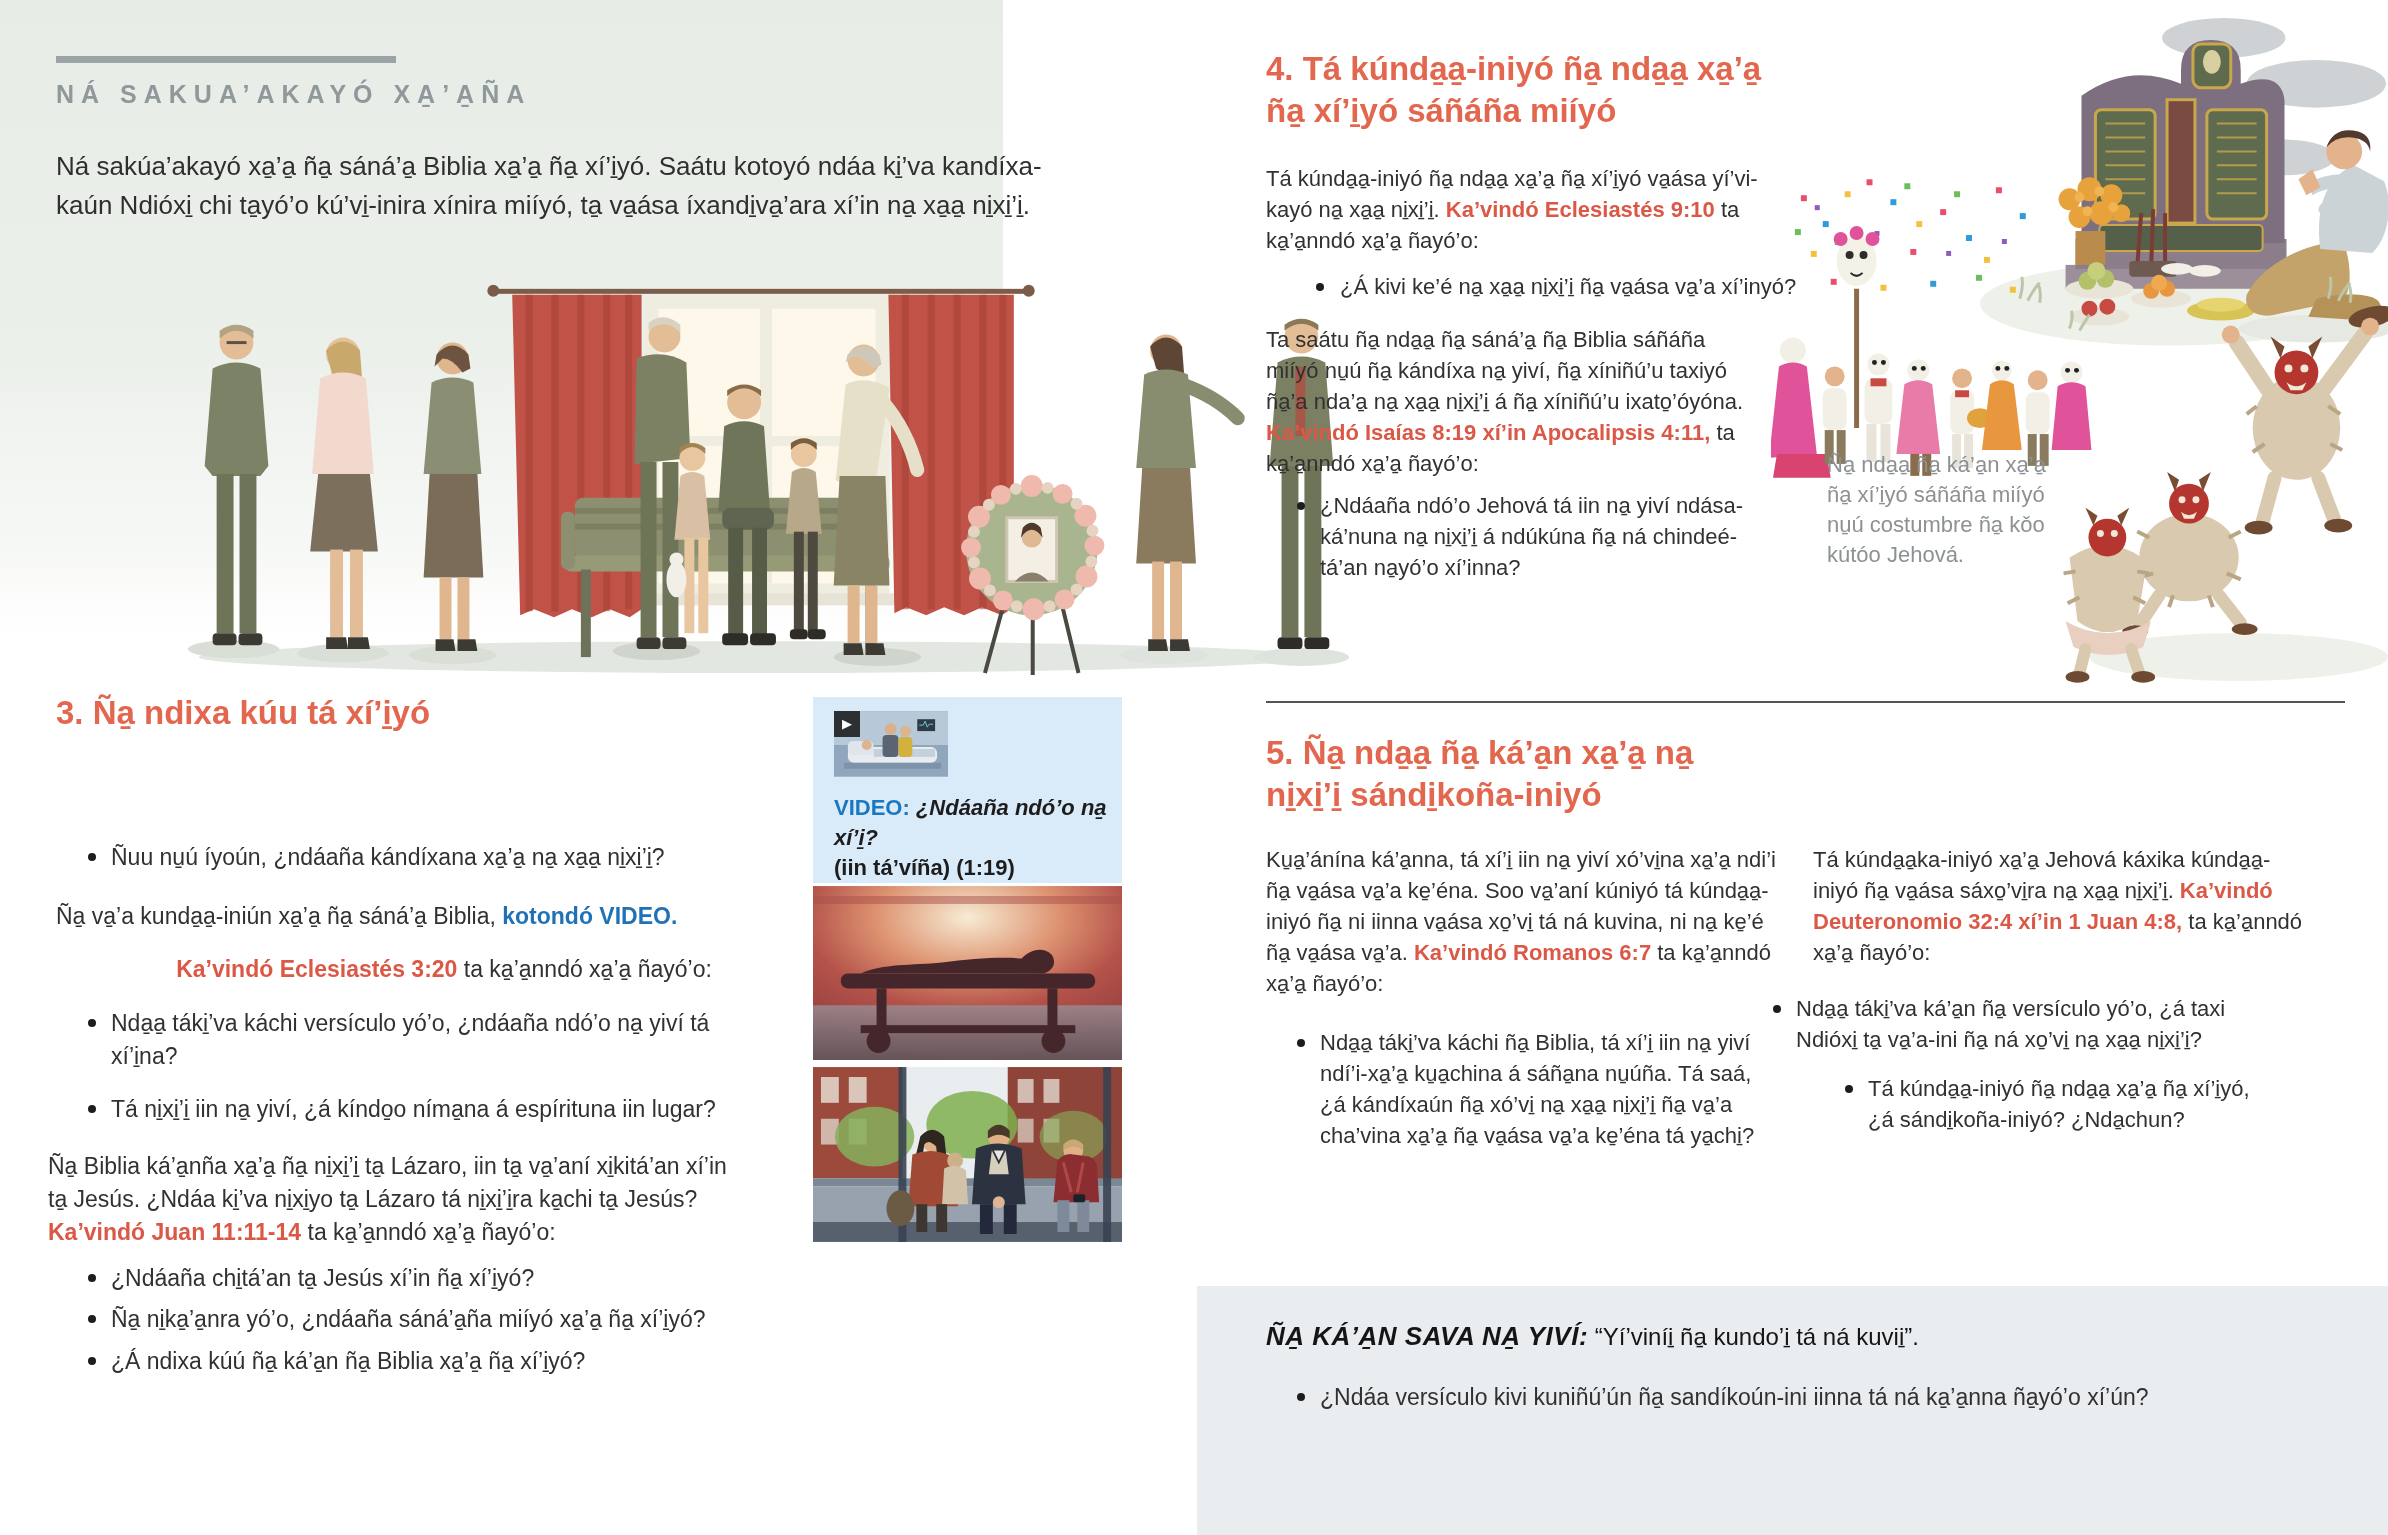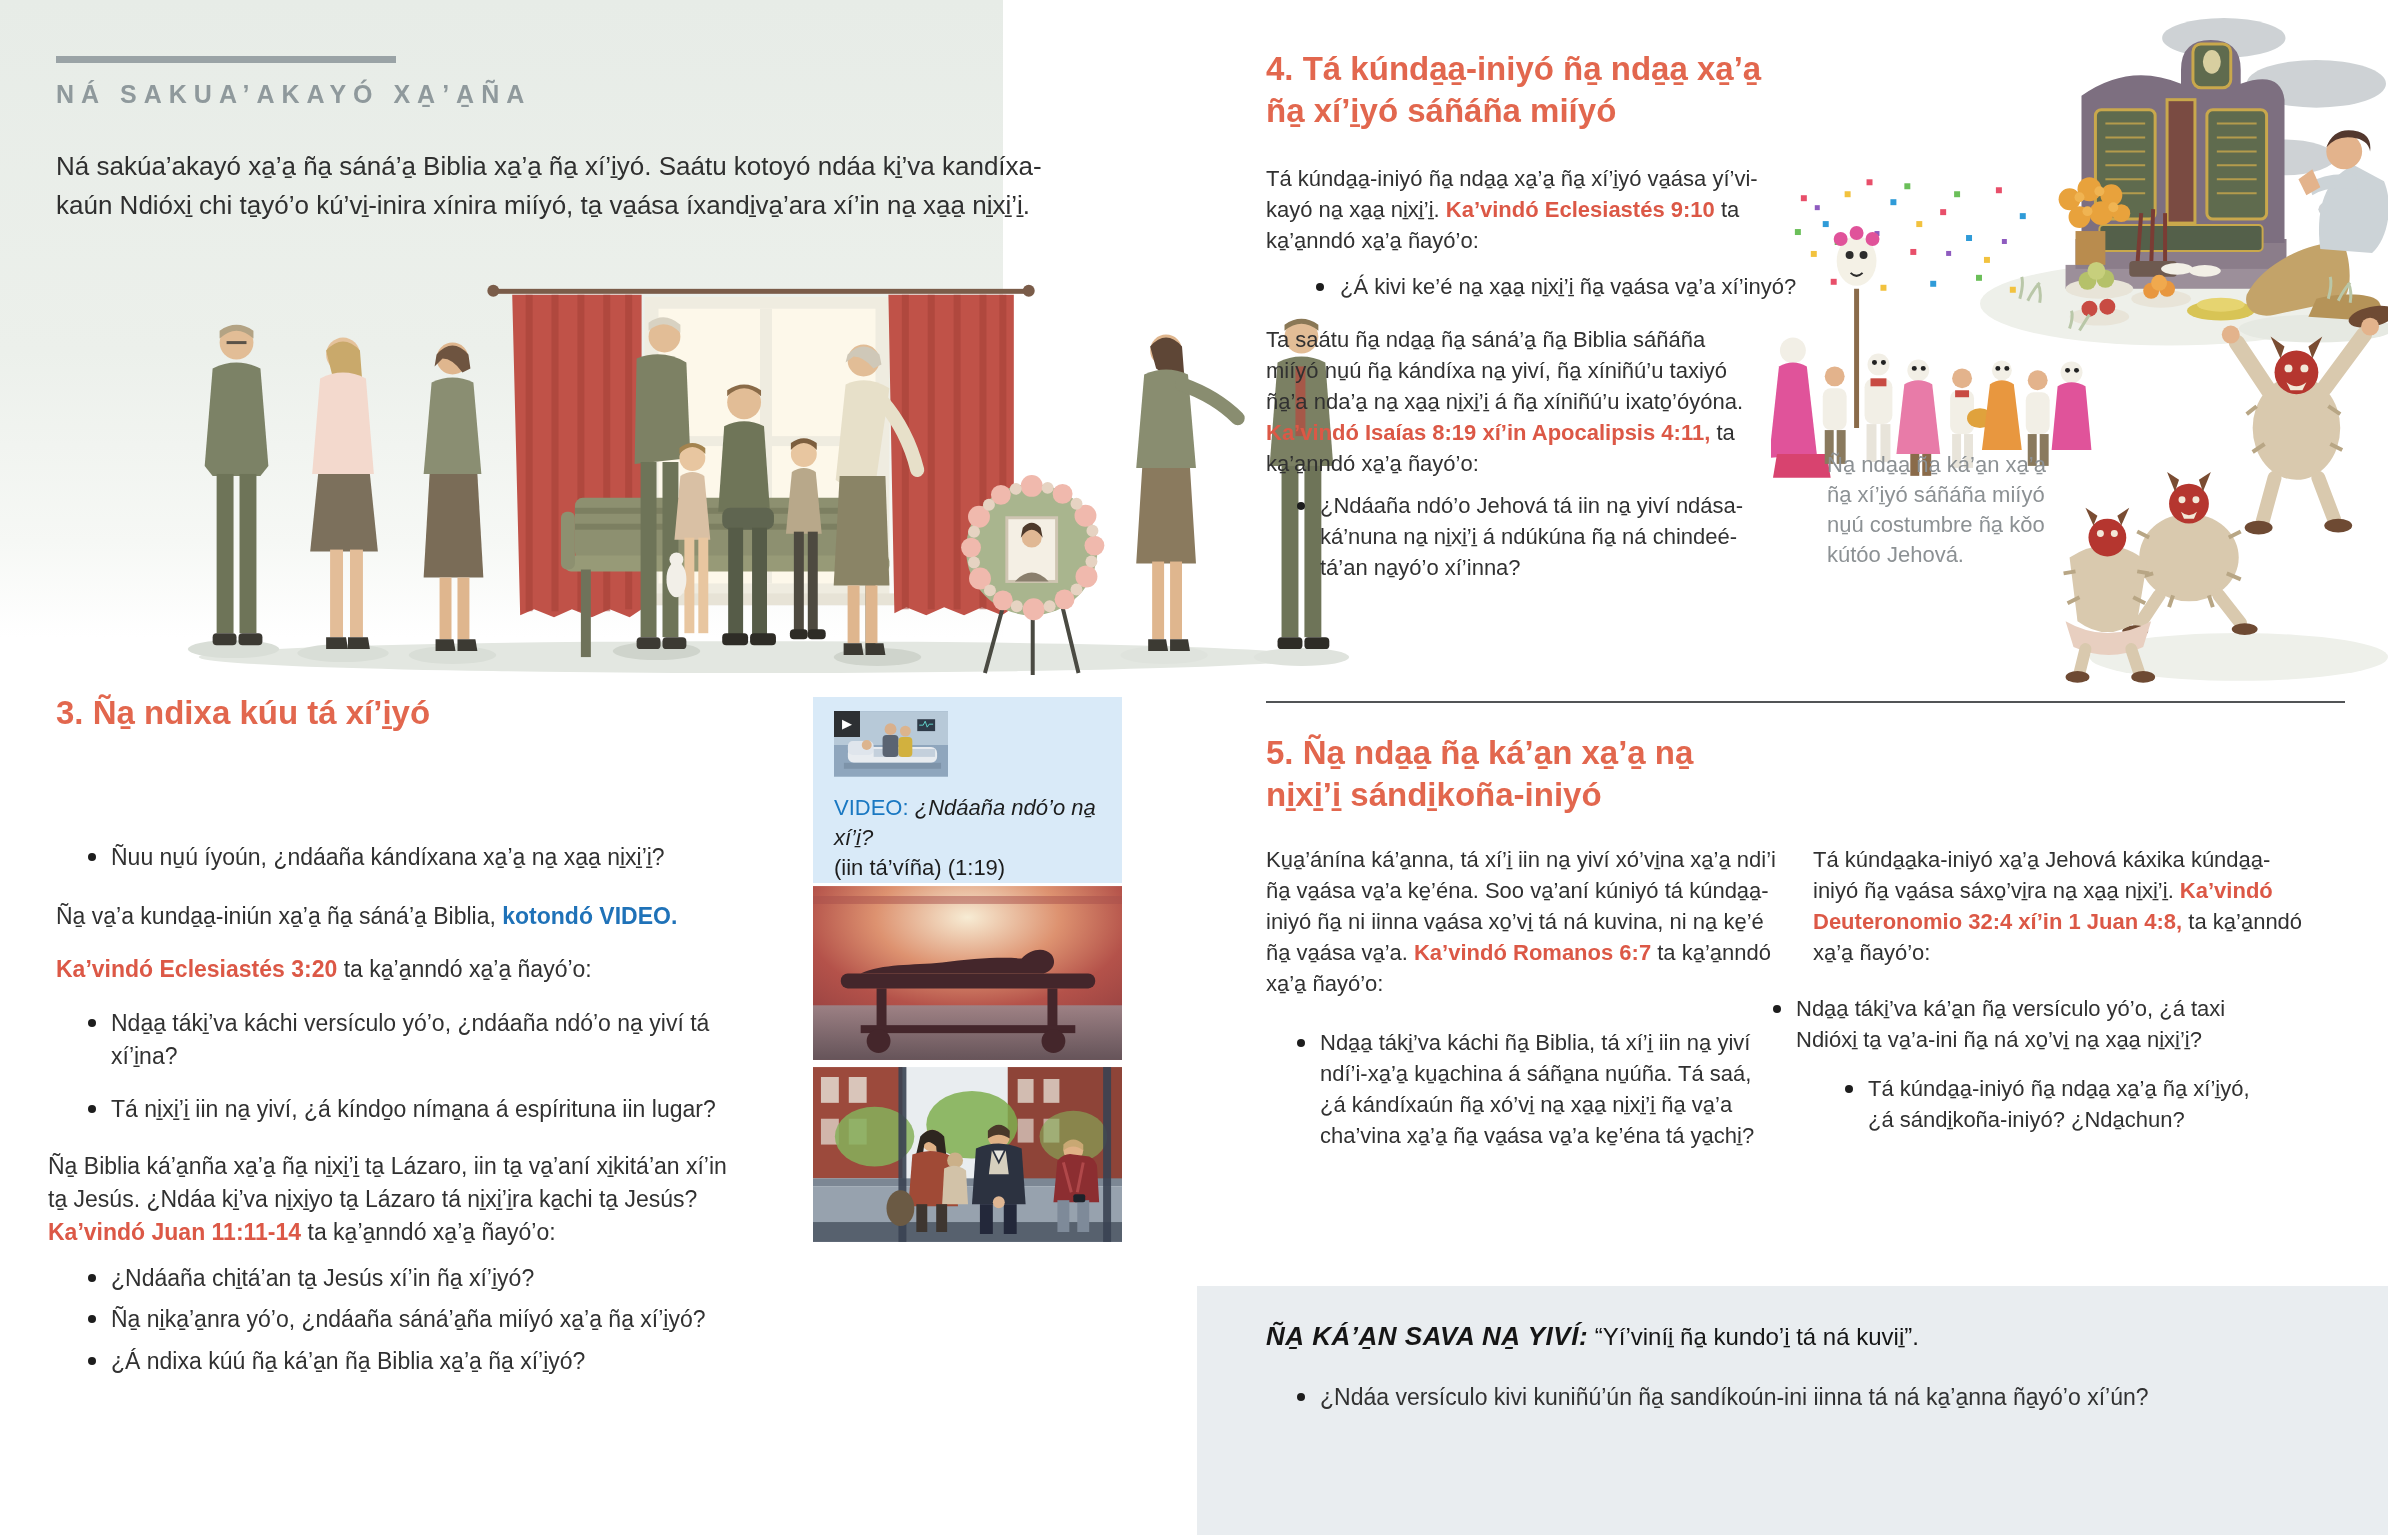--- a/index.html
+++ b/index.html
@@ -23,7 +23,7 @@
   .vthumb{left:834px;top:711px;width:114px;height:66px;}
   .vplay{left:834px;top:711px;width:26px;height:26px;background:rgba(10,10,10,.8);
          color:#fff;font-size:13px;line-height:26px;text-align:center;}
-  .vcap{left:834px;top:793px;width:279px;font-size:22px;line-height:30px;font-weight:normal;color:#1d1d1d;}
+  .vcap{left:834px;top:793px;width:279px;font-size:22px;line-height:30px;font-weight:bold;color:#1d1d1d;}
   .vlabel{color:#1a78c2;}
   .vtitle{font-style:italic;}
   .caption{left:1827px;top:450px;width:259px;font-size:22px;line-height:30px;color:#8c9194;white-space:pre-line;}

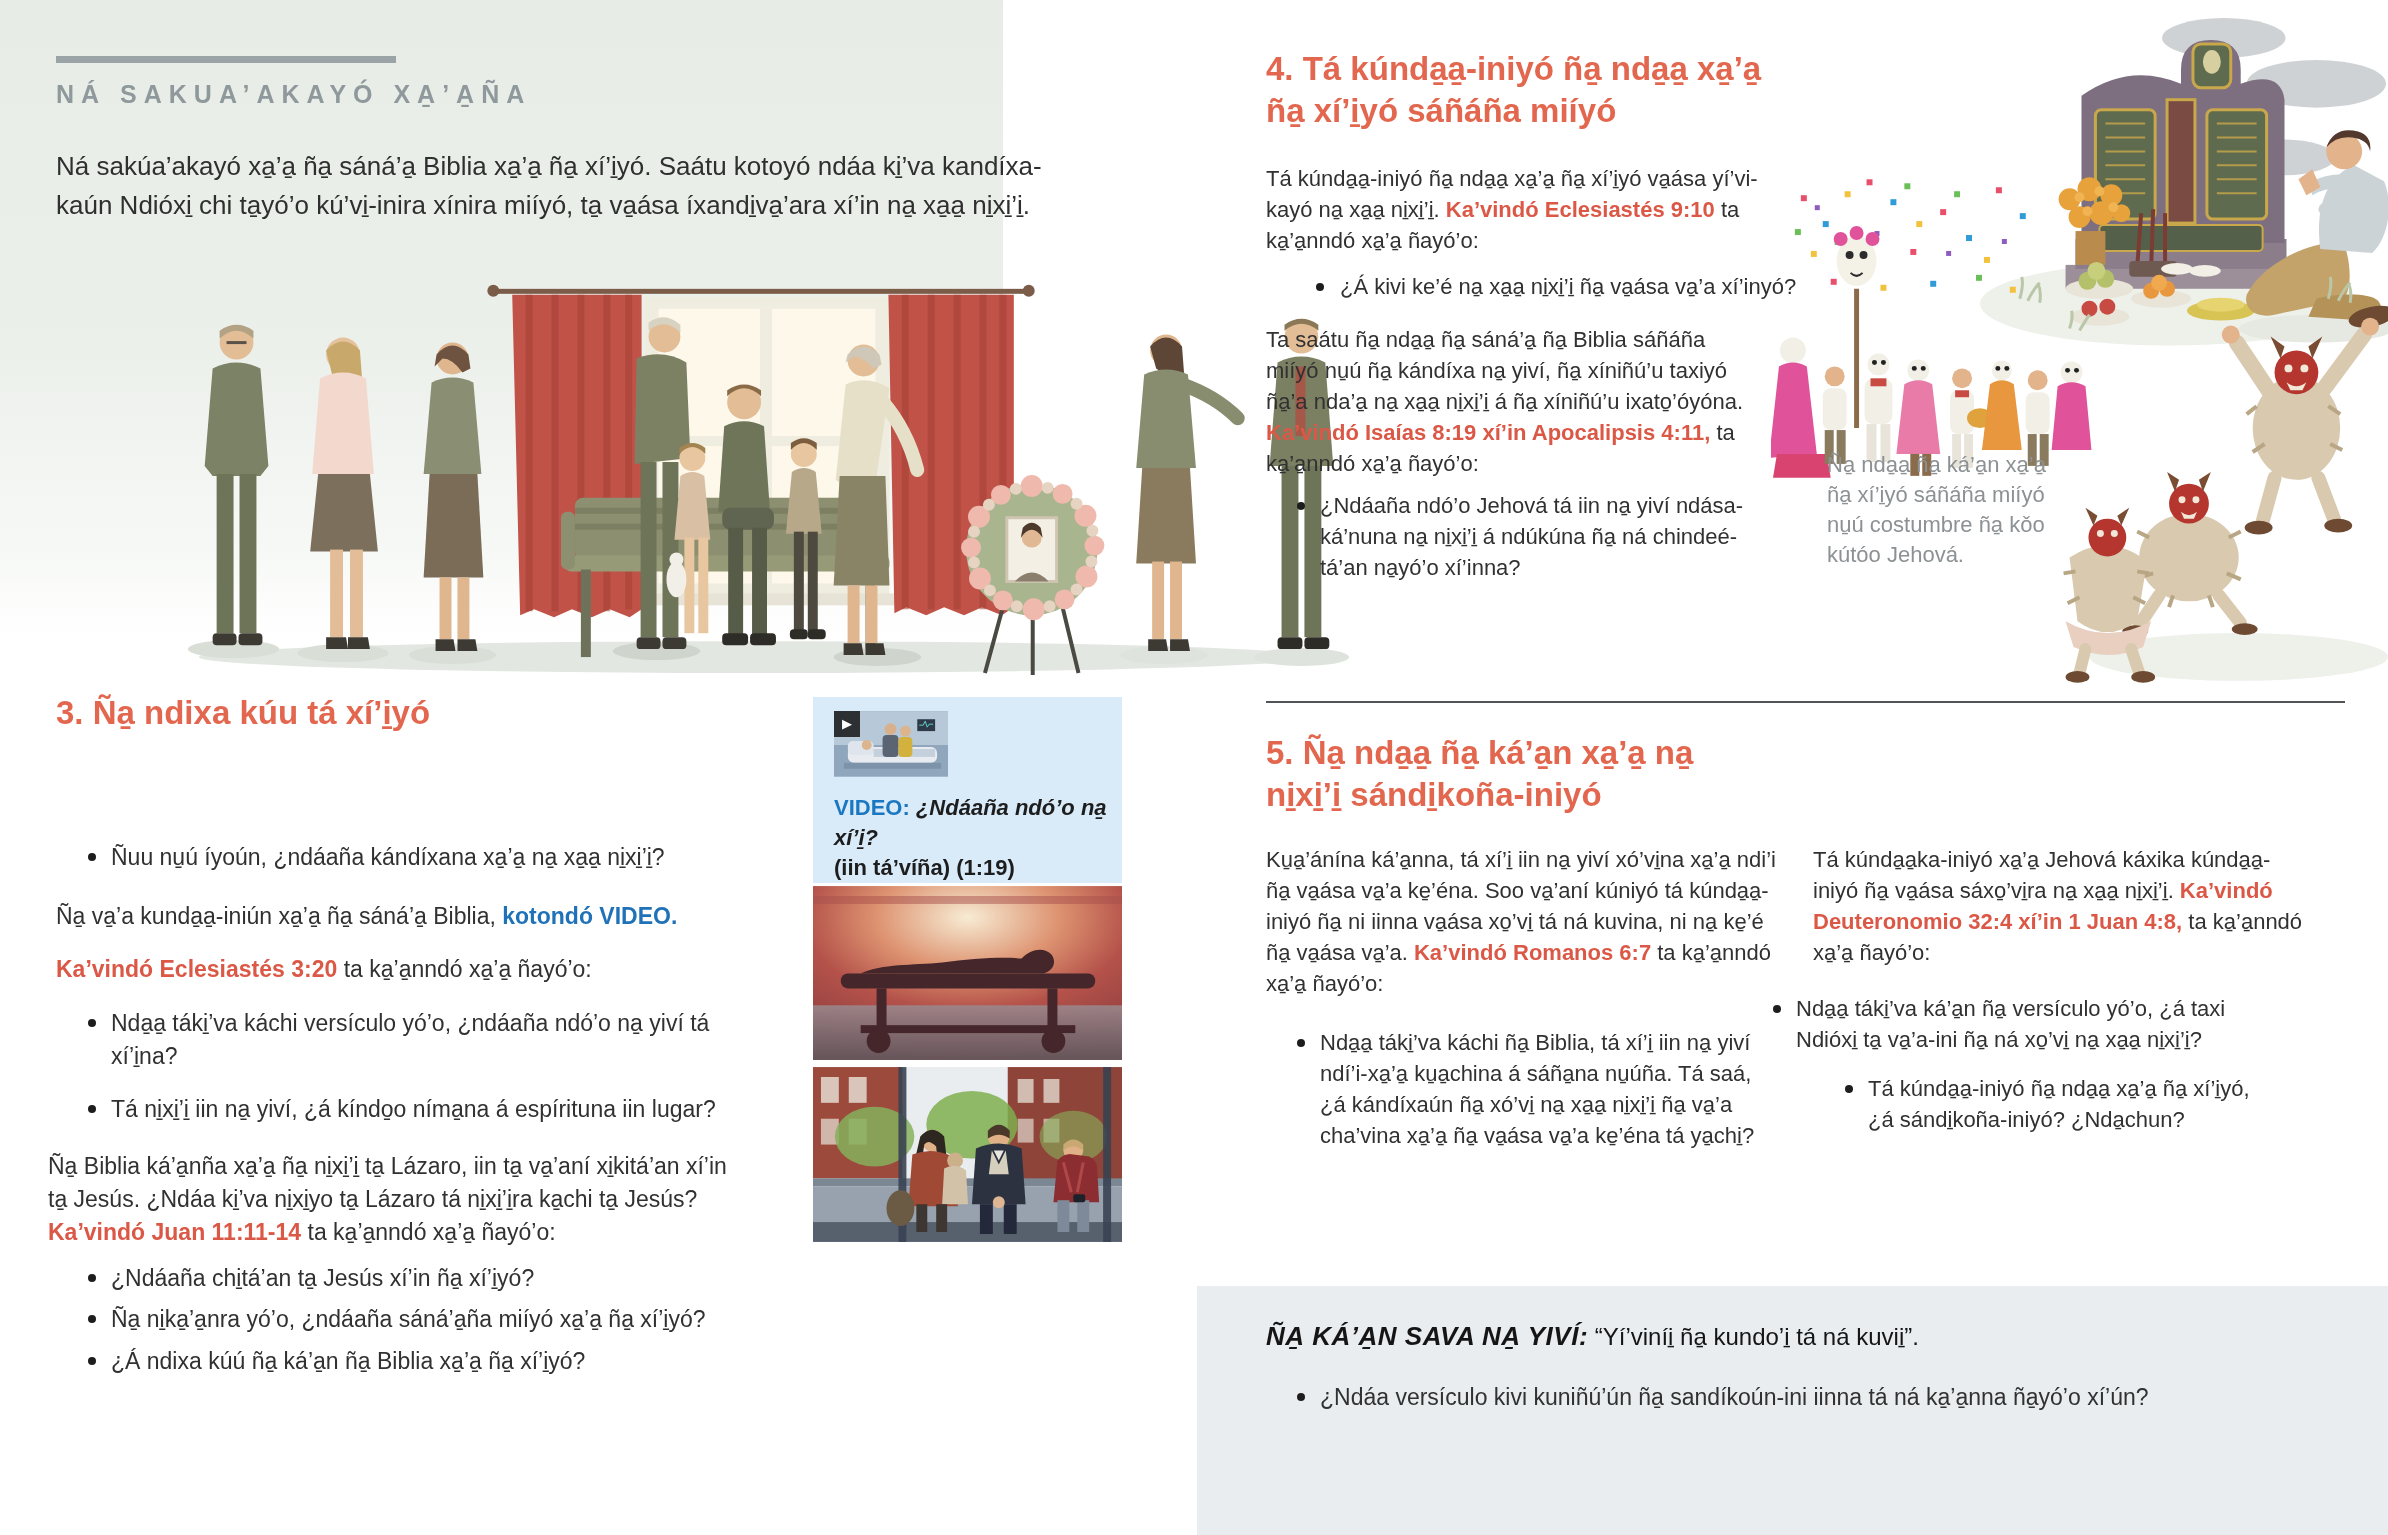--- a/index.html
+++ b/index.html
@@ -241,7 +241,7 @@
     <span class="bt t">Ñuu nu̱ú íyoún, ¿ndáaña kándíxana xa̱’a̱ na̱ xa̱a̱ ni̱xi̱’i̱?</span>
   </div>
   <div class="abs t" style="left:56px;top:900px;width:776px;"><span>Ña̱ va̱’a kunda̱a̱-iniún xa̱’a̱ ña̱ sáná’a̱ Biblia, </span><span class="link">kotondó VIDEO.</span></div>
-  <div class="abs t" style="left:56px;top:953px;width:776px;"><span class="ref">Ka’vindó Eclesiastés 3:20</span><span> ta ka̱’a̱nndó xa̱’a̱ ñayó’o:</span></div>
+  <div class="abs t" style="left:56px;top:953px;width:776px;text-align:center;"><span class="ref">Ka’vindó Eclesiastés 3:20</span><span> ta ka̱’a̱nndó xa̱’a̱ ñayó’o:</span></div>
   <div class="abs bullet" style="left:88px;top:1007px;width:716px;">
     <span class="dot"></span>
     <span class="bt t">Nda̱a̱ táki̱’va káchi versículo yó’o, ¿ndáaña ndó’o na̱ yiví tá

